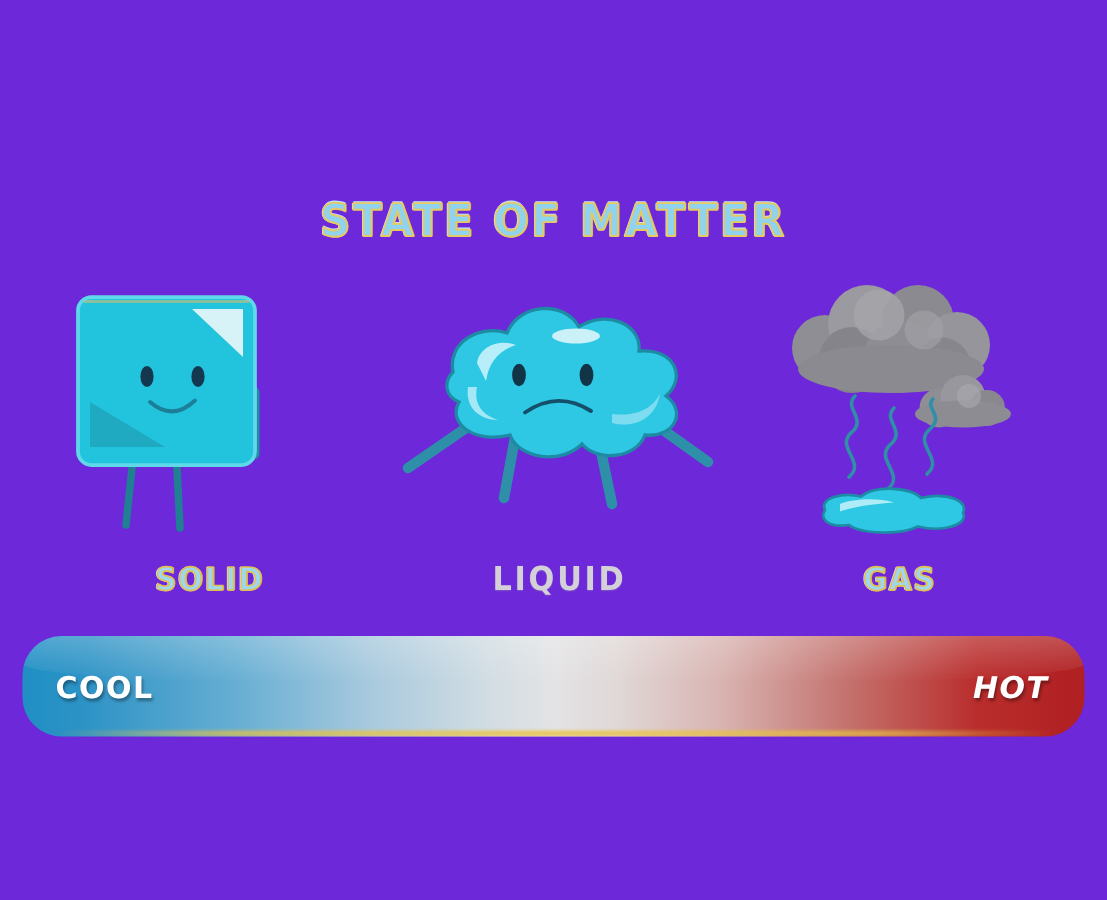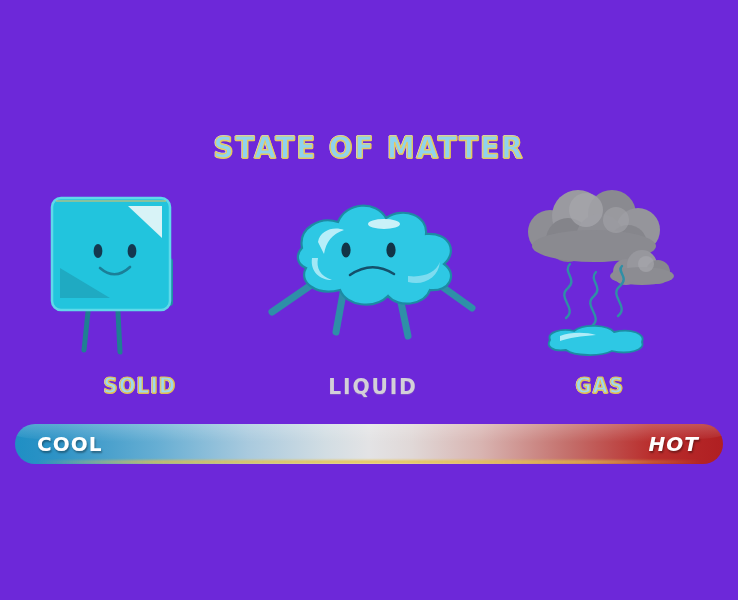--- a/index.html
+++ b/index.html
@@ -100,7 +100,7 @@
     left: 15px;
     top: 424px;
     width: 708px;
-    height: 40px;
+    height: 67px;
   }
   .tempbar {
     position: absolute;

